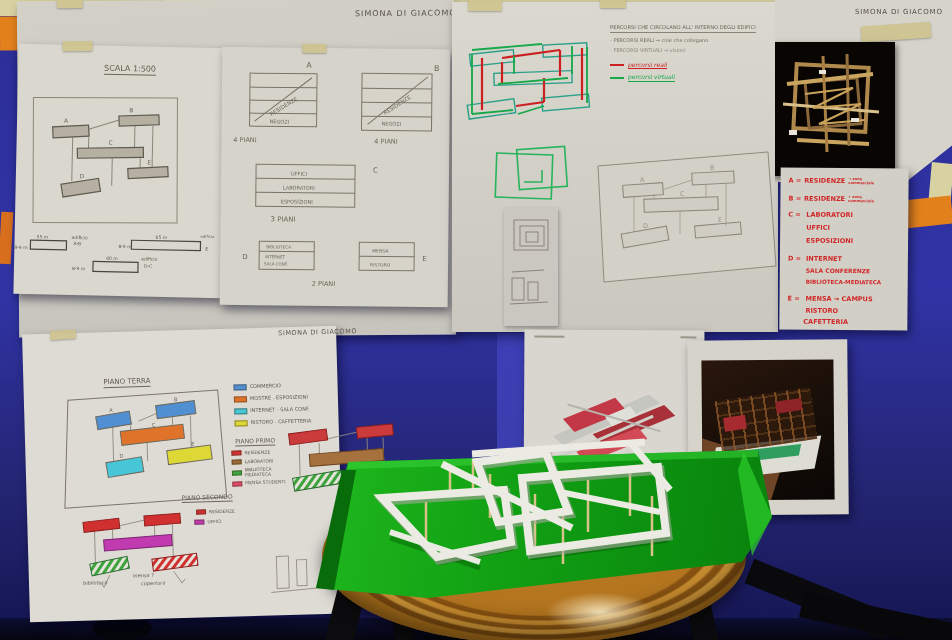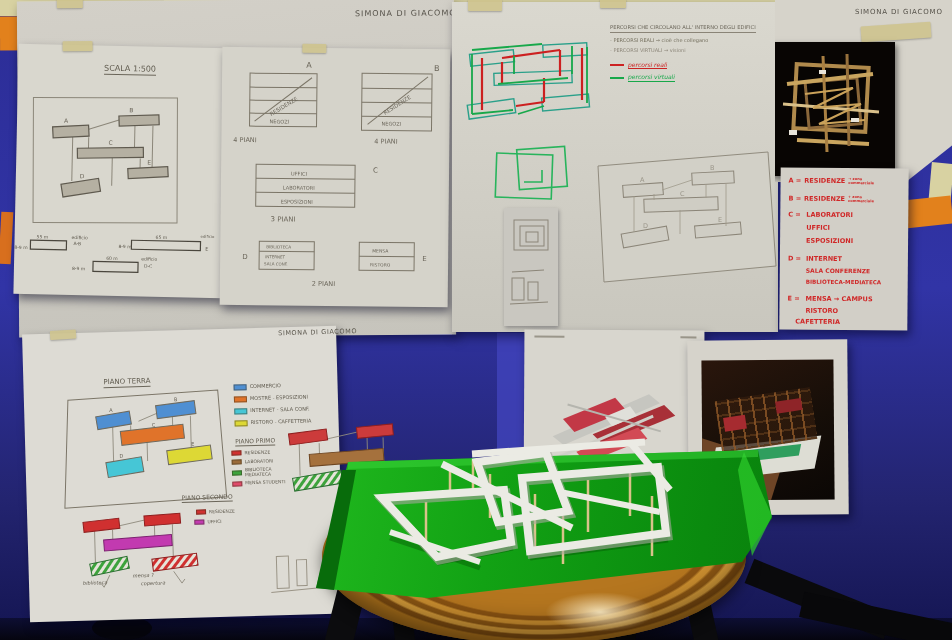--- a/index.html
+++ b/index.html
@@ -267,7 +267,7 @@
     <span class="hw redm s" style="left:8px;top:128px;font-size:6.5px">E =</span>
     <span class="hw redm s" style="left:26px;top:128px;font-size:6.5px">MENSA → CAMPUS</span>
     <span class="hw redm s" style="left:26px;top:140px;font-size:6.5px">RISTORO</span>
-    <span class="hw redm s" style="left:16px;top:151px;font-size:6.5px">CAFETTERIA</span>
+    <span class="hw redm s" style="left:24px;top:151px;font-size:6.5px">CAFETTERIA</span>
   </div>
 
   <div class="sheet" style="left:26px;top:330px;width:314px;height:288px;background:#dddbd4;transform:rotate(-1.6deg)">

